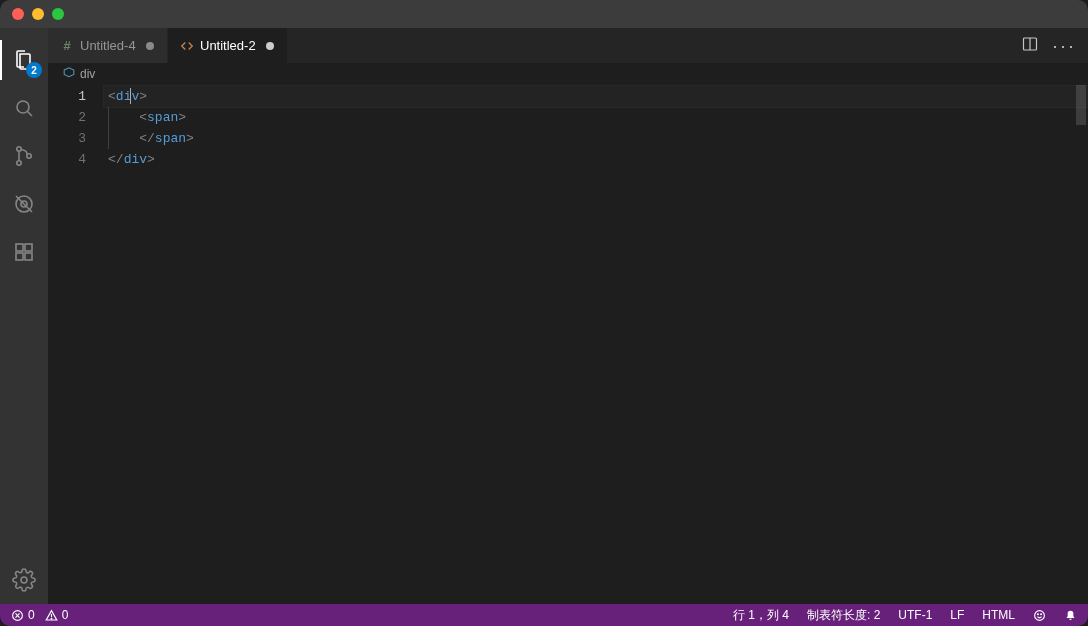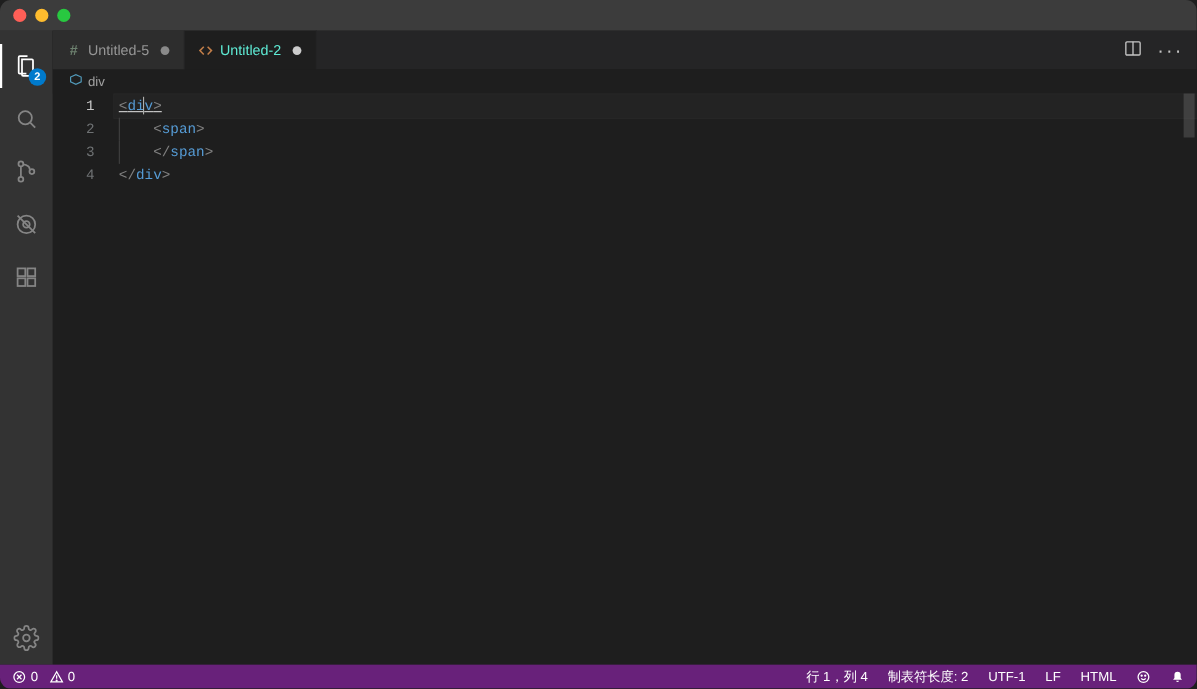--- a/index.html
+++ b/index.html
@@ -290,7 +290,7 @@
     <div class="tabbar">
       <div class="tab inactive">
         <span class="file-icon hash-icon">#</span>
-        <span>Untitled-5</span>
+        <span>Untitled-4</span>
         <span class="dirty"></span>
       </div>
       <div class="tab active">

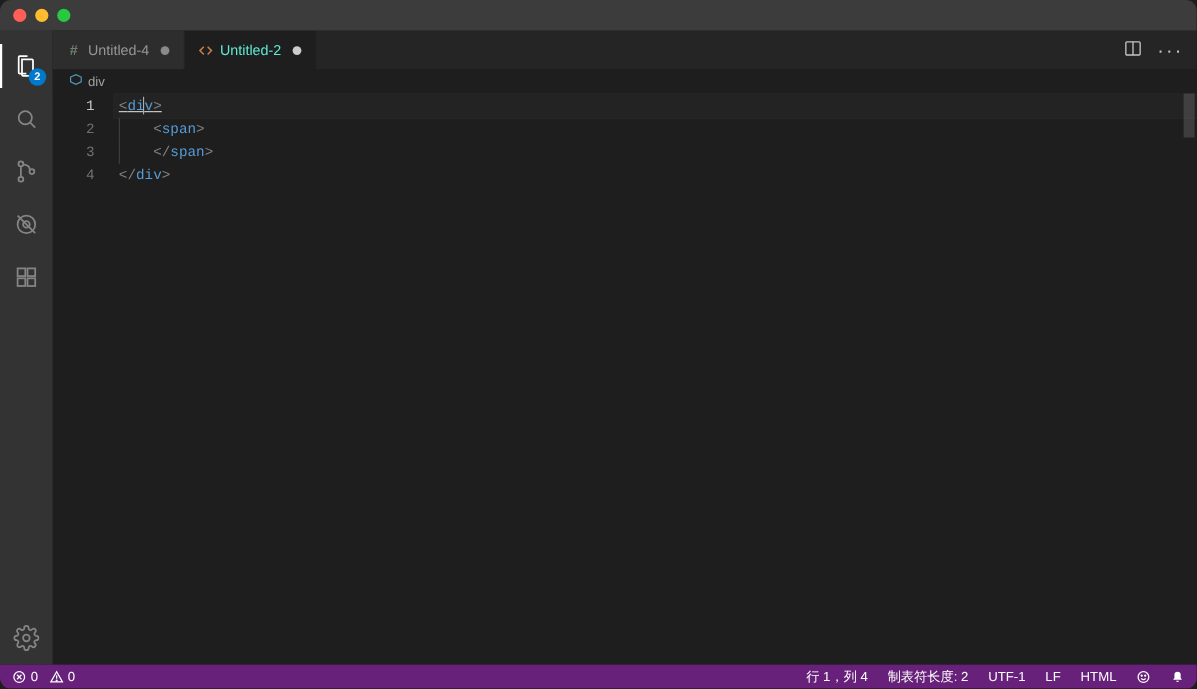--- a/index.html
+++ b/index.html
@@ -110,7 +110,7 @@
   }
   .tab.active {
     background: #1e1e1e;
-    color: #5eead4;
+    color: #ffffff;
   }
   .tab .file-icon { width: 14px; height: 14px; display:flex; align-items:center; justify-content:center; }
   .tab .dirty {

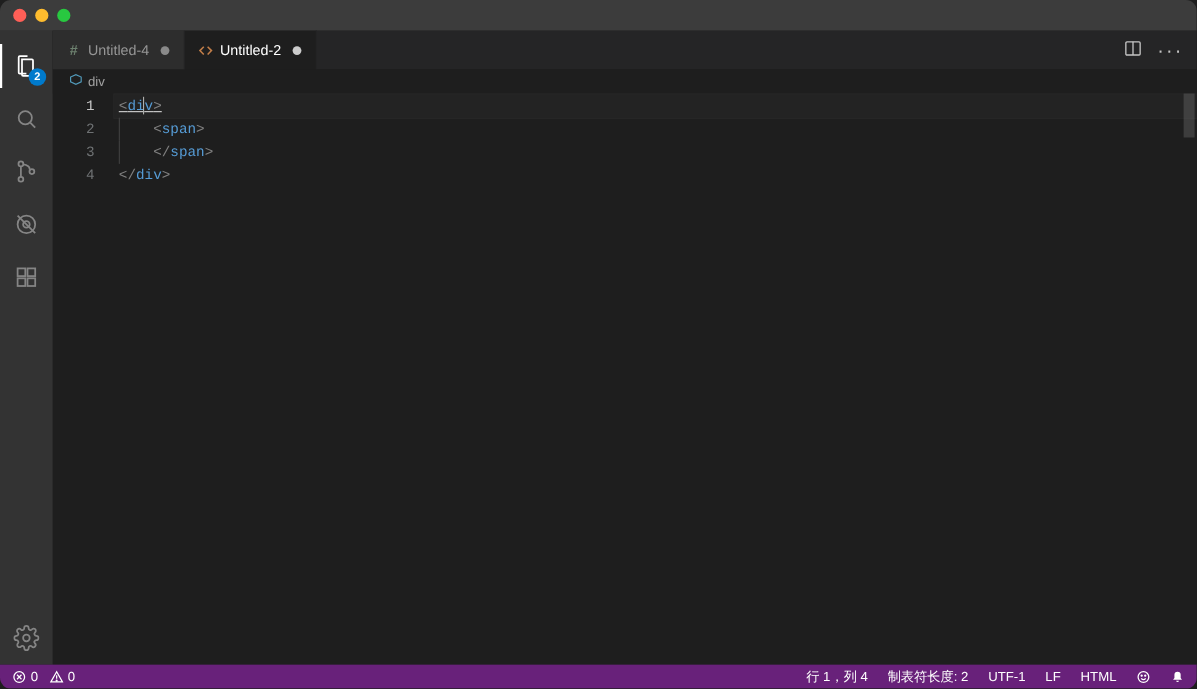--- a/index.html
+++ b/index.html
@@ -177,7 +177,6 @@
   .code-line.current {
     background: rgba(40,40,40,0.5);
     outline: 1px solid #282828;
-    text-decoration: underline;
   }
   .indent-guide {
     position: absolute;

